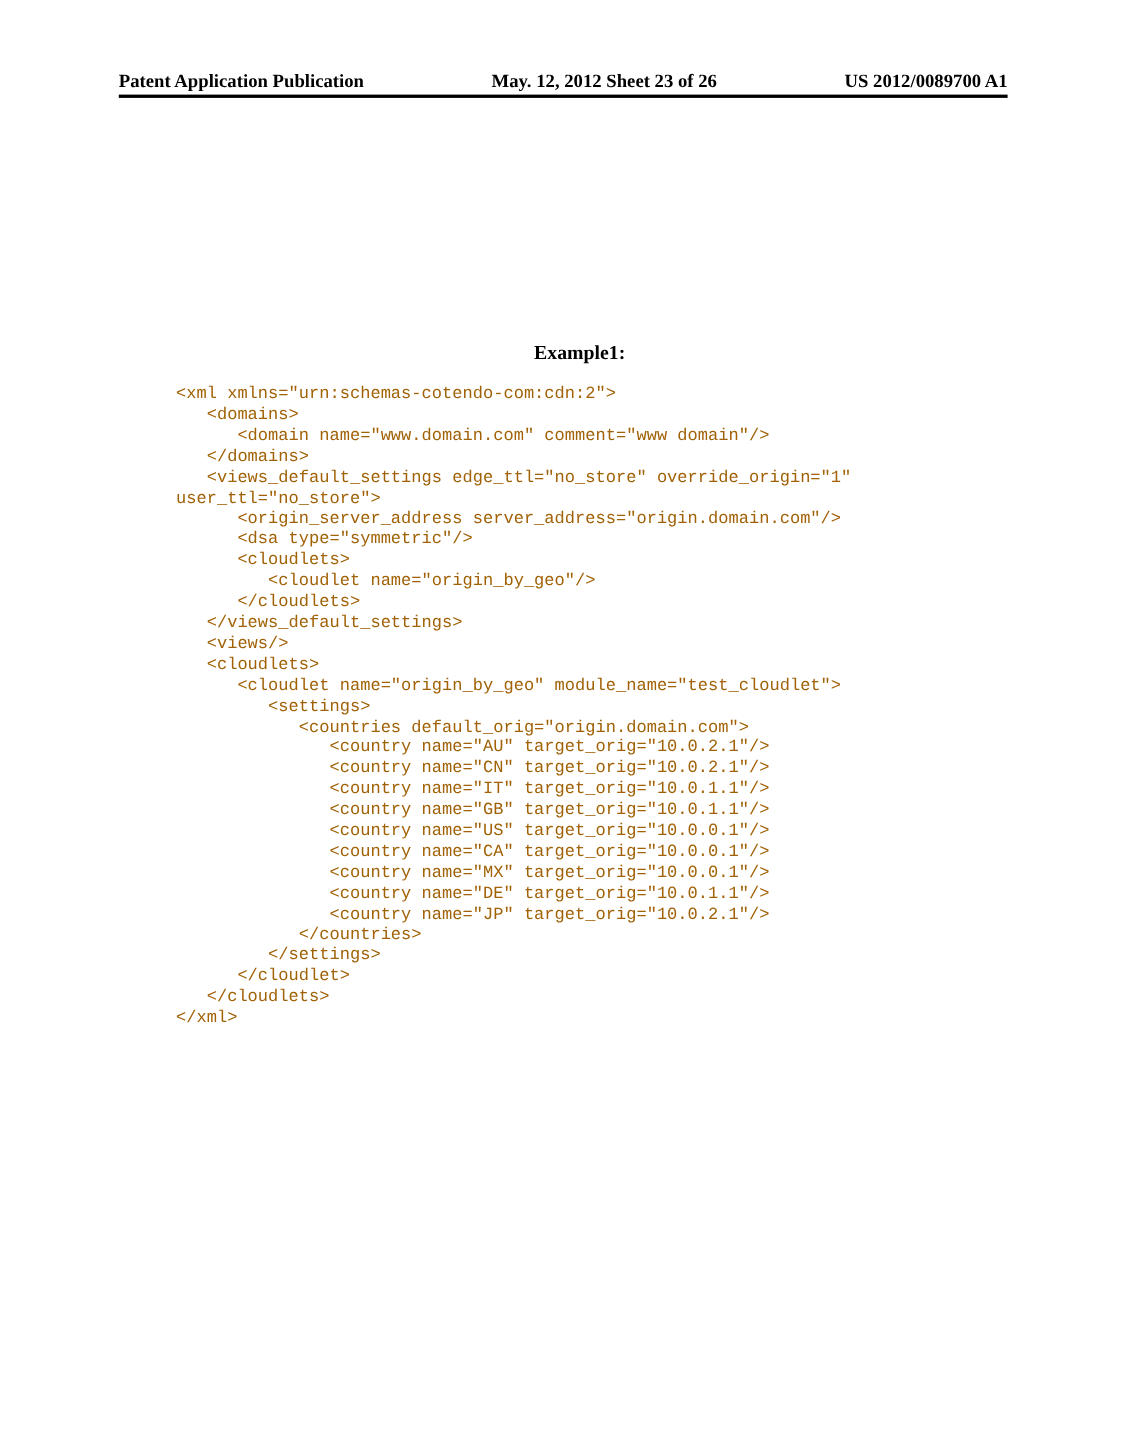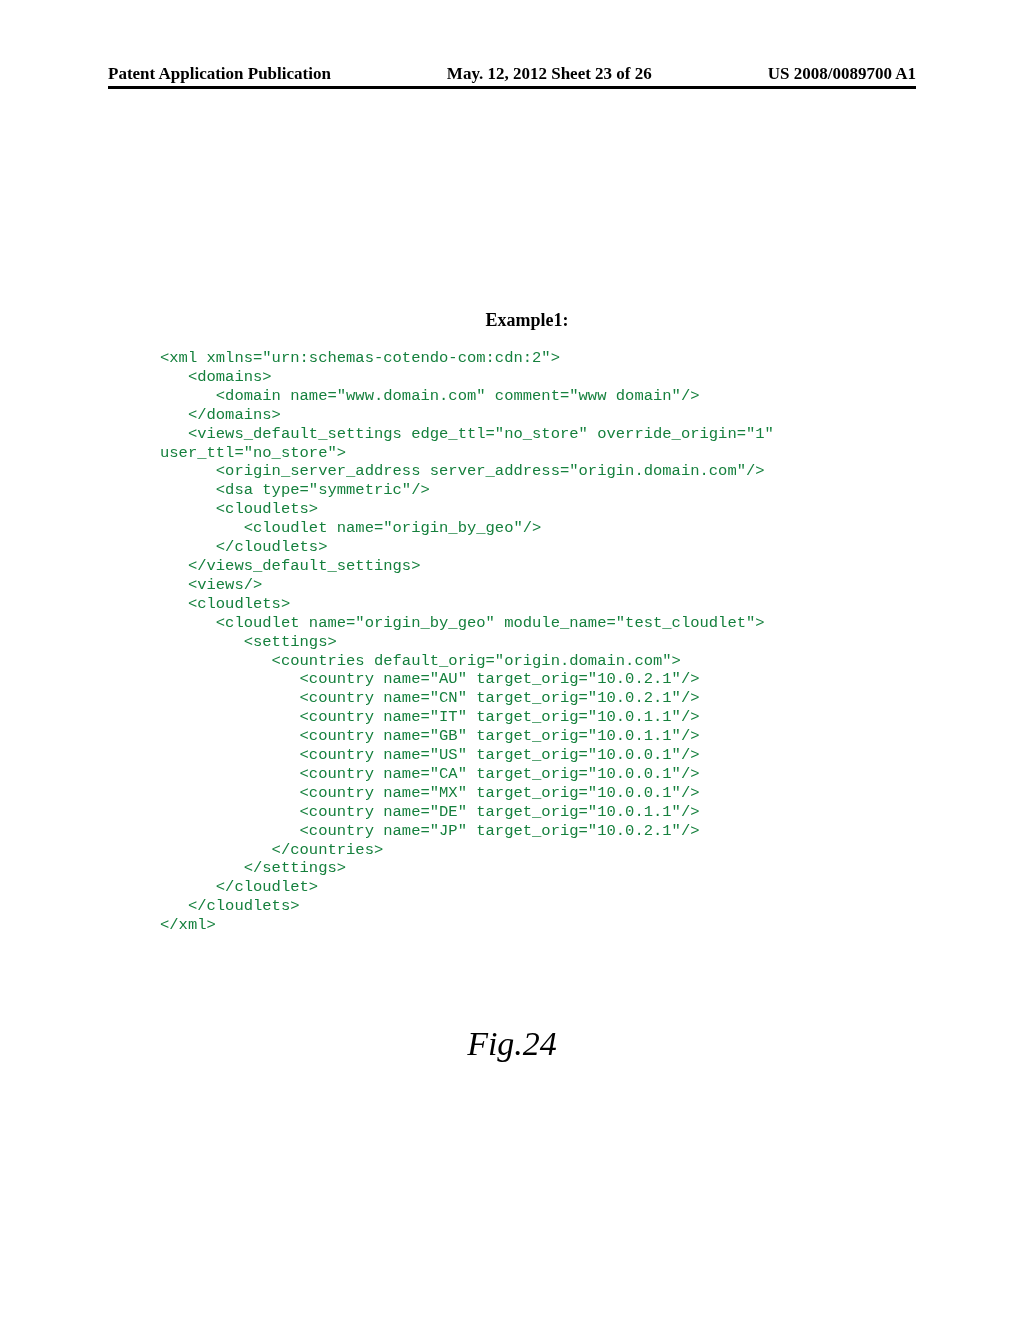--- a/index.html
+++ b/index.html
@@ -23,7 +23,7 @@
   <div class="header-row">
     <span class="header-left">Patent Application Publication</span>
     <span class="header-center">May. 12, 2012  Sheet 23 of 26</span>
-    <span class="header-right">US 2008/0089700 A1</span>
+    <span class="header-right">US 2012/0089700 A1</span>
   </div>
   <div class="header-line"></div>
 

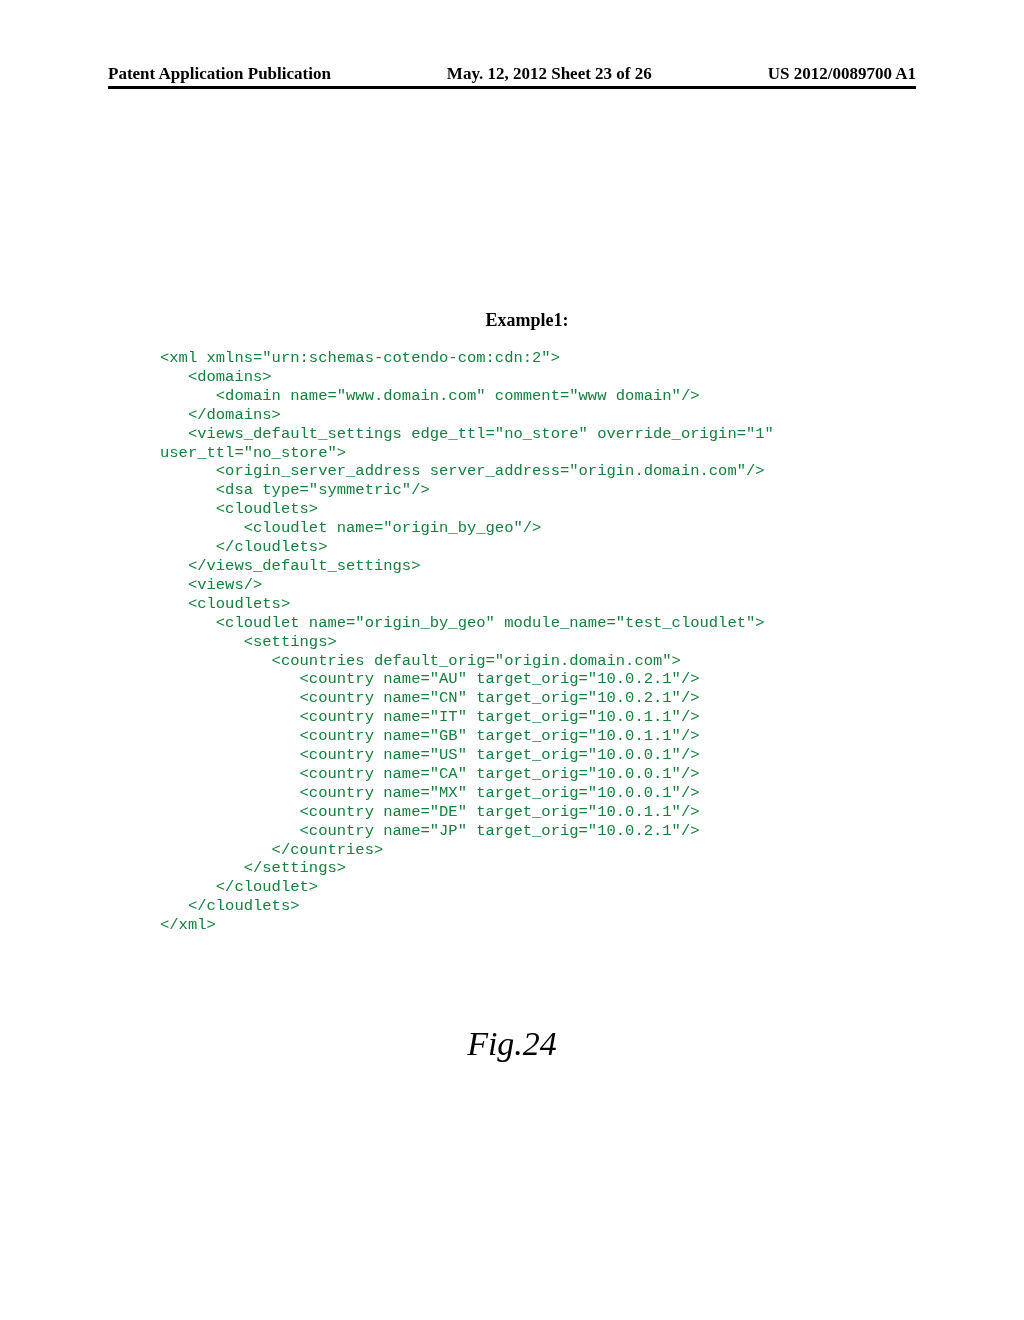--- a/index.html
+++ b/index.html
@@ -12,7 +12,7 @@
   .header-right { }
   .content { position: absolute; top: 310px; left: 160px; right: 130px; }
   .example-title { font-family: "Times New Roman", serif; font-weight: bold; font-size: 18px; margin-bottom: 18px; text-align: center; }
-  .code { font-family: "Courier New", monospace; font-size: 15.5px; line-height: 1.22; white-space: pre; color: #15803d; }
+  .code { font-family: "Courier New", monospace; font-size: 15.5px; line-height: 1.22; white-space: pre; color: #a16207; }
   .fig { position: absolute; top: 1025px; left: 0; right: 0; text-align: center; font-family: "Brush Script MT", cursive; font-style: italic; font-size: 34px; }
 </style>
 </head>

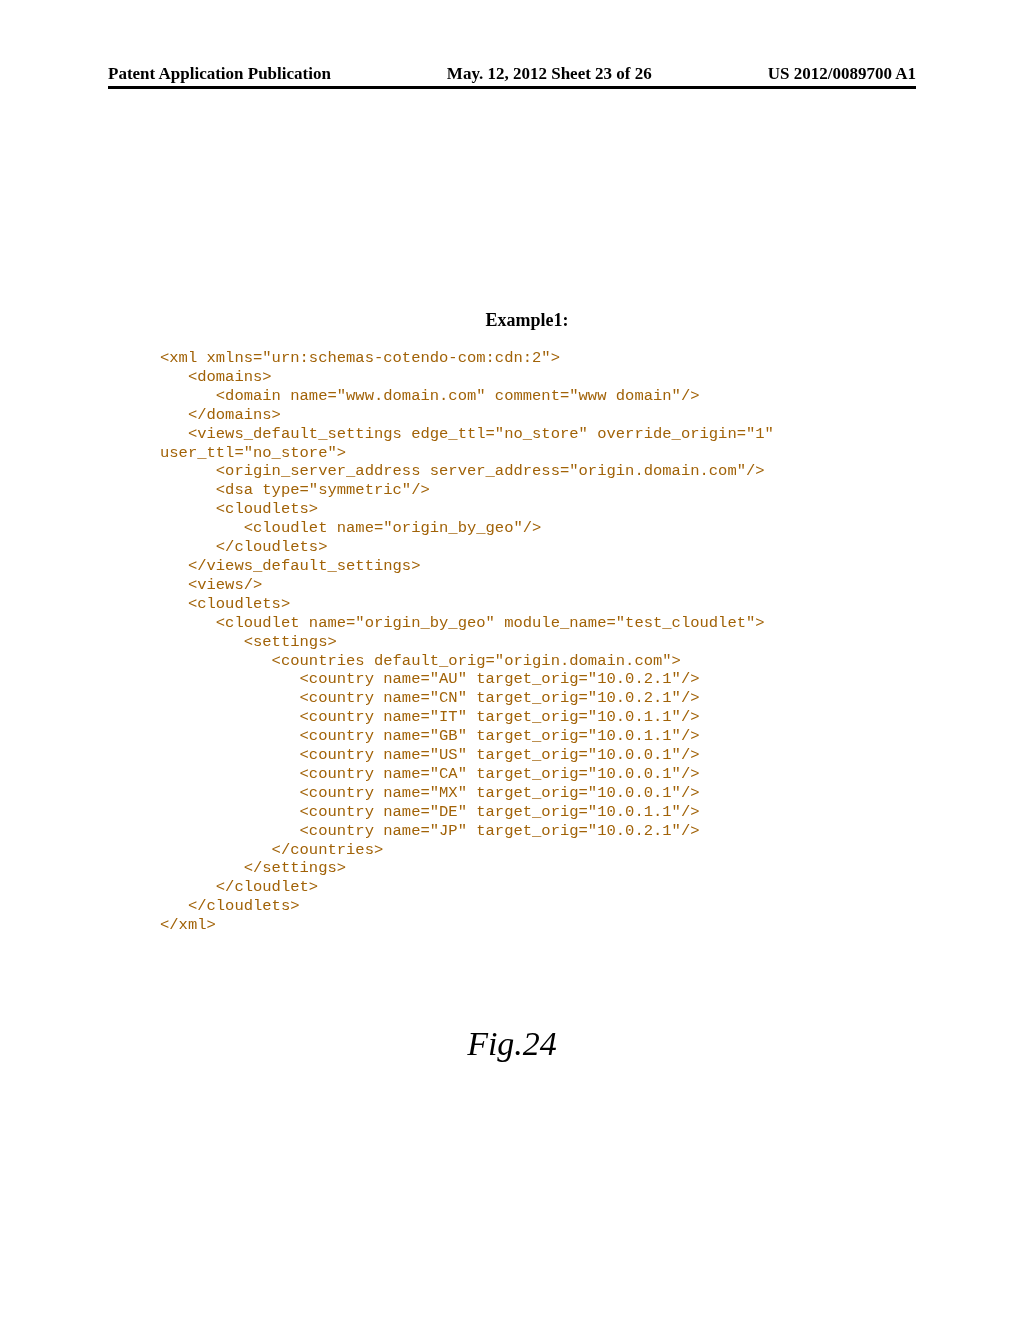--- a/index.html
+++ b/index.html
@@ -62,7 +62,6 @@
 &lt;/xml&gt;</div>
   </div>
 
-  <div class="fig">Fig.24</div>
 
 </div>
 

